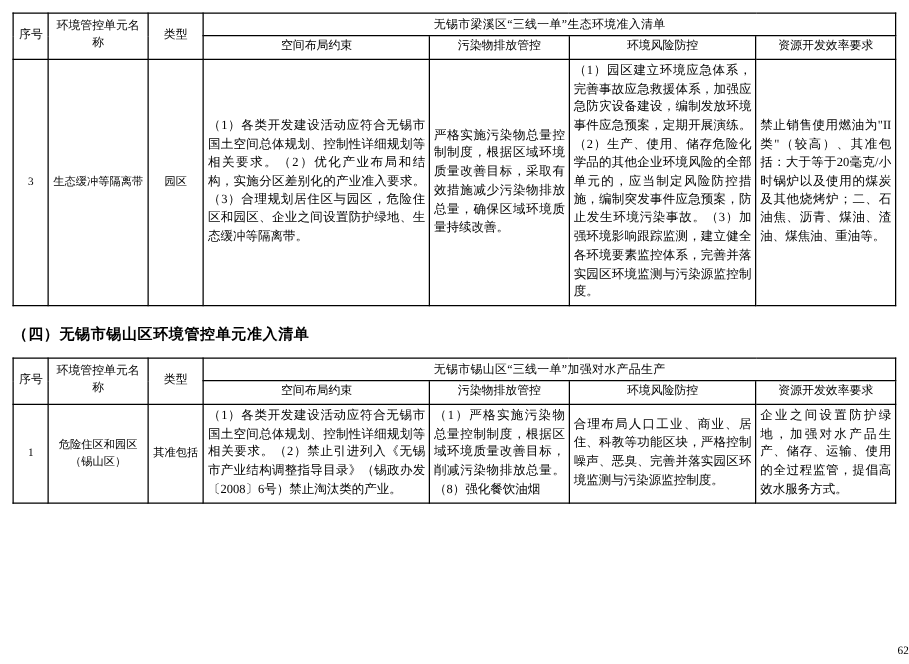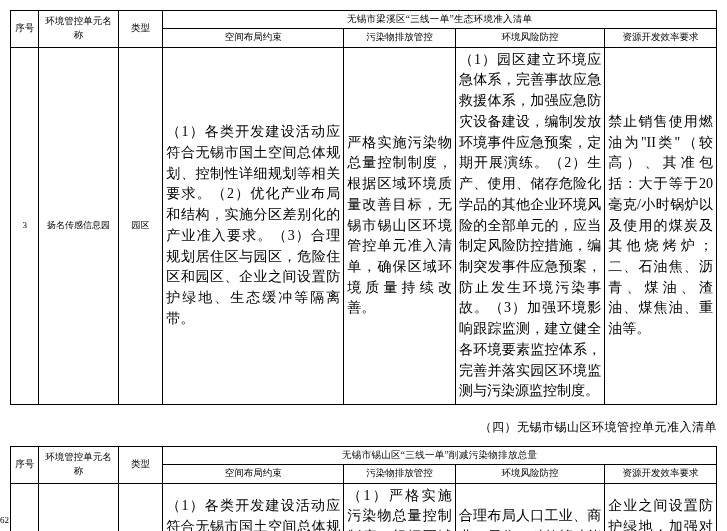--- a/index.html
+++ b/index.html
@@ -56,7 +56,7 @@
   .cell-body {
     text-align: justify;
     text-justify: inter-ideograph;
-    font-size: 14px;
+    font-size: 10px;
     line-height: 1.48;
     vertical-align: top;
     padding: 5px 4px;

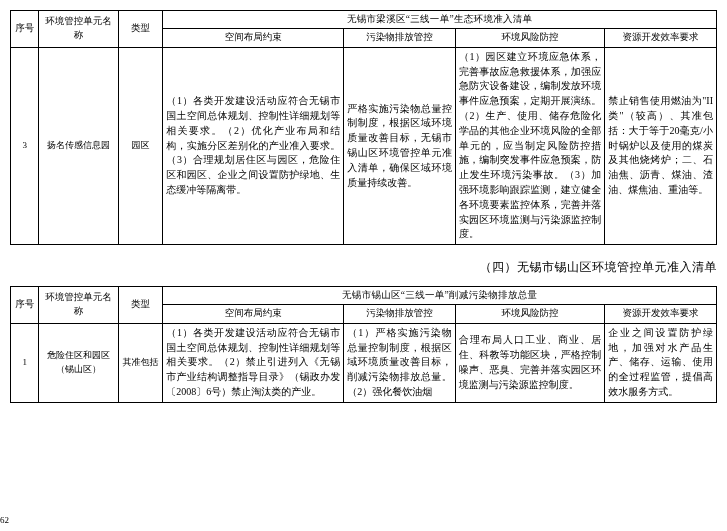--- a/index.html
+++ b/index.html
@@ -117,7 +117,7 @@
         <td class="cell-center">扬名传感信息园</td>
         <td class="cell-center">园区</td>
         <td class="cell-body">（1）各类开发建设活动应符合无锡市国土空间总体规划、控制性详细规划等相关要求。（2）优化产业布局和结构，实施分区差别化的产业准入要求。（3）合理规划居住区与园区，危险住区和园区、企业之间设置防护绿地、生态缓冲等隔离带。</td>
-        <td class="cell-body">严格实施污染物总量控制制度，根据区域环境质量改善目标，无锡市锡山区环境管控单元准入清单，确保区域环境质量持续改善。</td>
+        <td class="cell-body">严格实施污染物总量控制制度，根据区域环境质量改善目标，采取有效措施减少污染物排放总量，确保区域环境质量持续改善。</td>
         <td class="cell-body">（1）园区建立环境应急体系，完善事故应急救援体系，加强应急防灾设备建设，编制发放环境事件应急预案，定期开展演练。（2）生产、使用、储存危险化学品的其他企业环境风险的全部单元的，应当制定风险防控措施，编制突发事件应急预案，防止发生环境污染事故。（3）加强环境影响跟踪监测，建立健全各环境要素监控体系，完善并落实园区环境监测与污染源监控制度。</td>
         <td class="cell-body">禁止销售使用燃油为"II类"（较高）、其准包括：大于等于20毫克/小时锅炉以及使用的煤炭及其他烧烤炉；二、石油焦、沥青、煤油、渣油、煤焦油、重油等。</td>
       </tr>

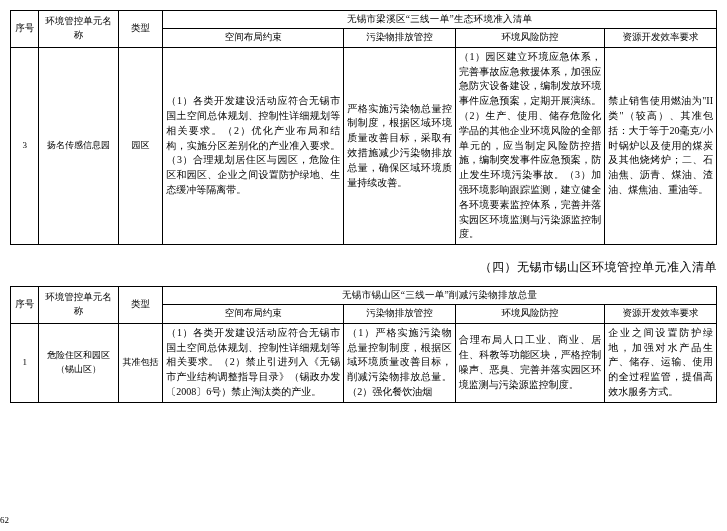--- a/index.html
+++ b/index.html
@@ -114,7 +114,7 @@
       </tr>
       <tr>
         <td class="cell-center">3</td>
-        <td class="cell-center">扬名传感信息园</td>
+        <td class="cell-center">生态缓冲等隔离带</td>
         <td class="cell-center">园区</td>
         <td class="cell-body">（1）各类开发建设活动应符合无锡市国土空间总体规划、控制性详细规划等相关要求。（2）优化产业布局和结构，实施分区差别化的产业准入要求。（3）合理规划居住区与园区，危险住区和园区、企业之间设置防护绿地、生态缓冲等隔离带。</td>
         <td class="cell-body">严格实施污染物总量控制制度，根据区域环境质量改善目标，采取有效措施减少污染物排放总量，确保区域环境质量持续改善。</td>

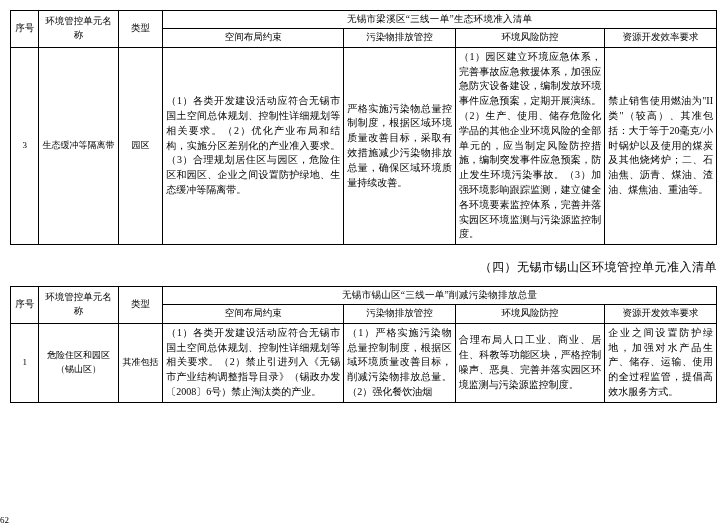--- a/index.html
+++ b/index.html
@@ -62,9 +62,9 @@
     padding: 5px 4px;
   }
   .section-title {
-    text-align: right;
+    text-align: left;
     font-size: 12px;
-    font-weight: normal;
+    font-weight: bold;
     margin: 14px 0 10px 0;
     letter-spacing: 0.5px;
   }

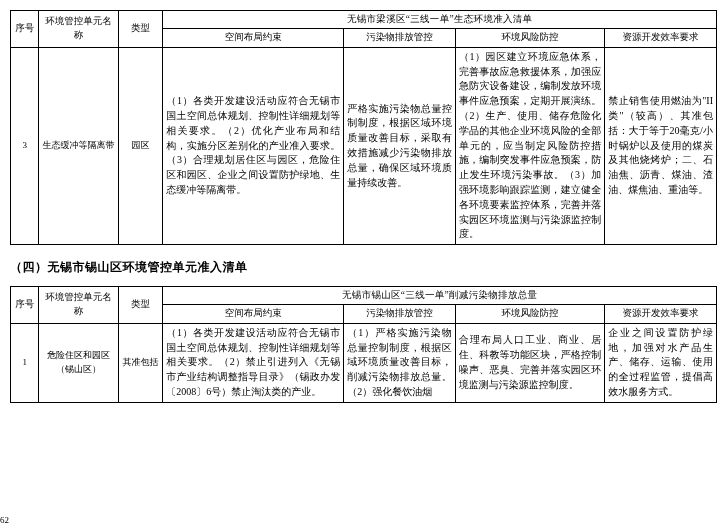--- a/index.html
+++ b/index.html
@@ -141,7 +141,7 @@
         <td rowspan="2" class="hdr-cell">序号</td>
         <td rowspan="2" class="hdr-cell">环境管控单元名称</td>
         <td rowspan="2" class="hdr-cell">类型</td>
-        <td colspan="4" class="hdr-span">无锡市锡山区“三线一单”削减污染物排放总量</td>
+        <td colspan="4" class="hdr-span">无锡市锡山区“三线一单”加强对水产品生产</td>
       </tr>
       <tr>
         <td class="hdr-cell">空间布局约束</td>

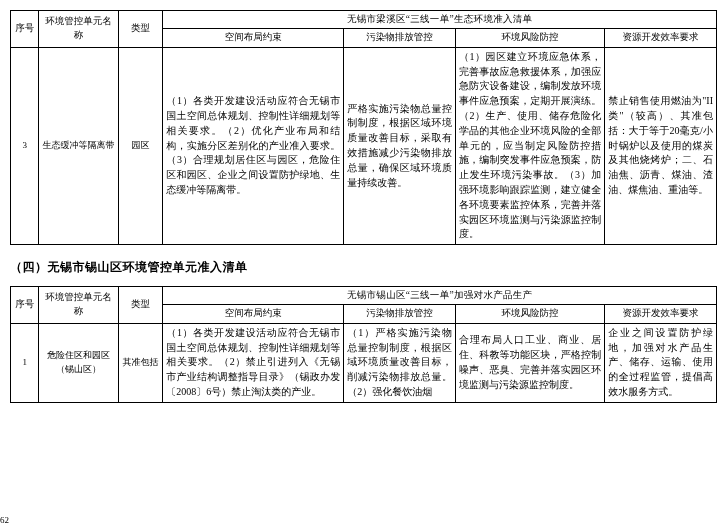--- a/index.html
+++ b/index.html
@@ -154,7 +154,7 @@
         <td class="cell-center">危险住区和园区（锡山区）</td>
         <td class="cell-center">其准包括</td>
         <td class="cell-body">（1）各类开发建设活动应符合无锡市国土空间总体规划、控制性详细规划等相关要求。（2）禁止引进列入《无锡市产业结构调整指导目录》（锡政办发〔2008〕6号）禁止淘汰类的产业。</td>
-        <td class="cell-body">（1）严格实施污染物总量控制制度，根据区域环境质量改善目标，削减污染物排放总量。（2）强化餐饮油烟</td>
+        <td class="cell-body">（1）严格实施污染物总量控制制度，根据区域环境质量改善目标，削减污染物排放总量。（8）强化餐饮油烟</td>
         <td class="cell-body">合理布局人口工业、商业、居住、科教等功能区块，严格控制噪声、恶臭、完善并落实园区环境监测与污染源监控制度。</td>
         <td class="cell-body">企业之间设置防护绿地，加强对水产品生产、储存、运输、使用的全过程监管，提倡高效水服务方式。</td>
       </tr>

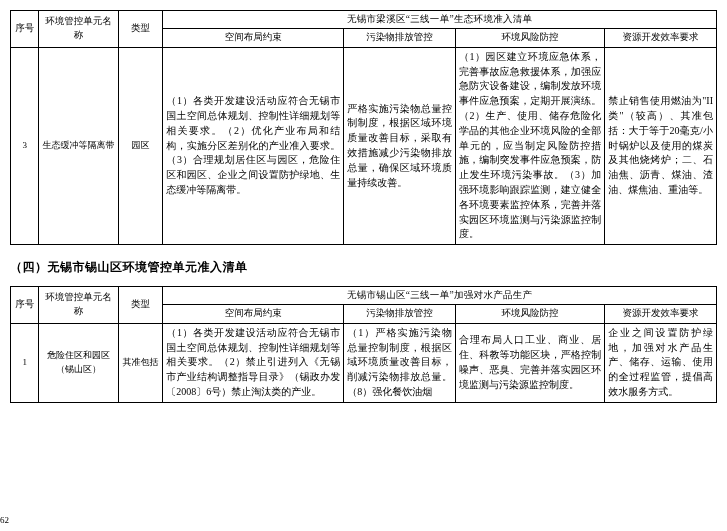--- a/index.html
+++ b/index.html
@@ -73,7 +73,7 @@
     bottom: 6px;
     left: 0;
     width: 727px;
-    text-align: left;
+    text-align: right;
     font-size: 9px;
   }
   .col-seq { width: 28px; }

